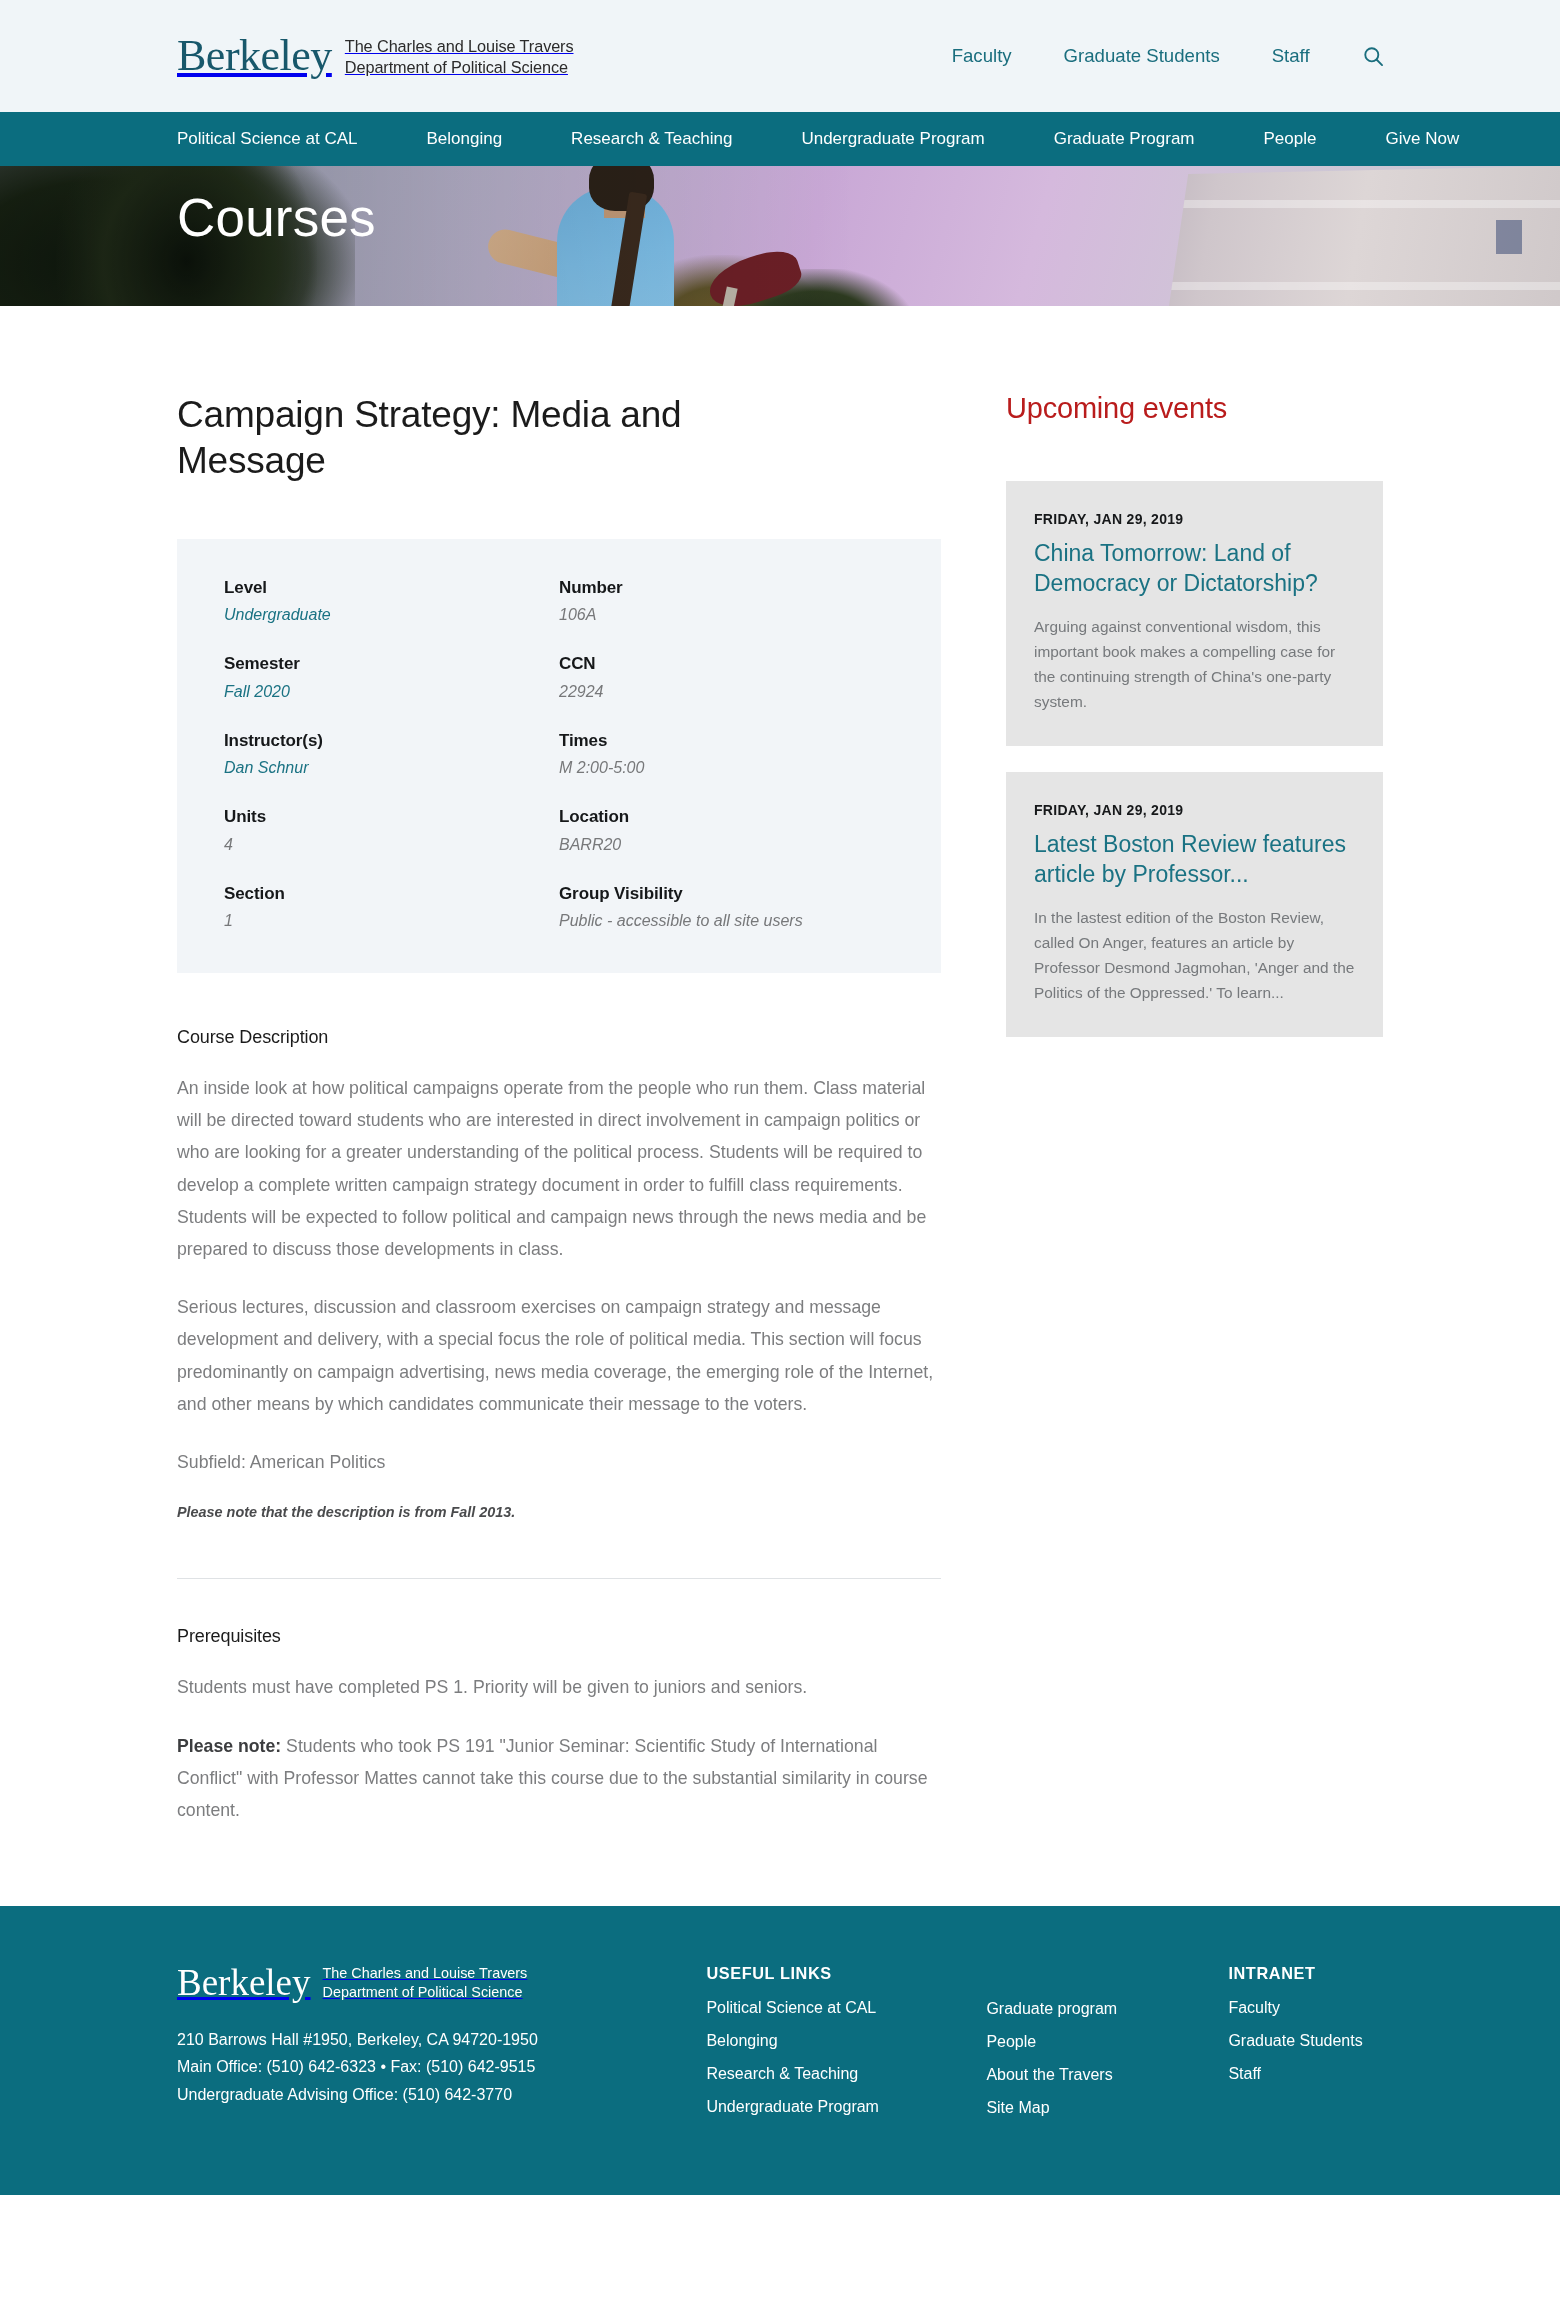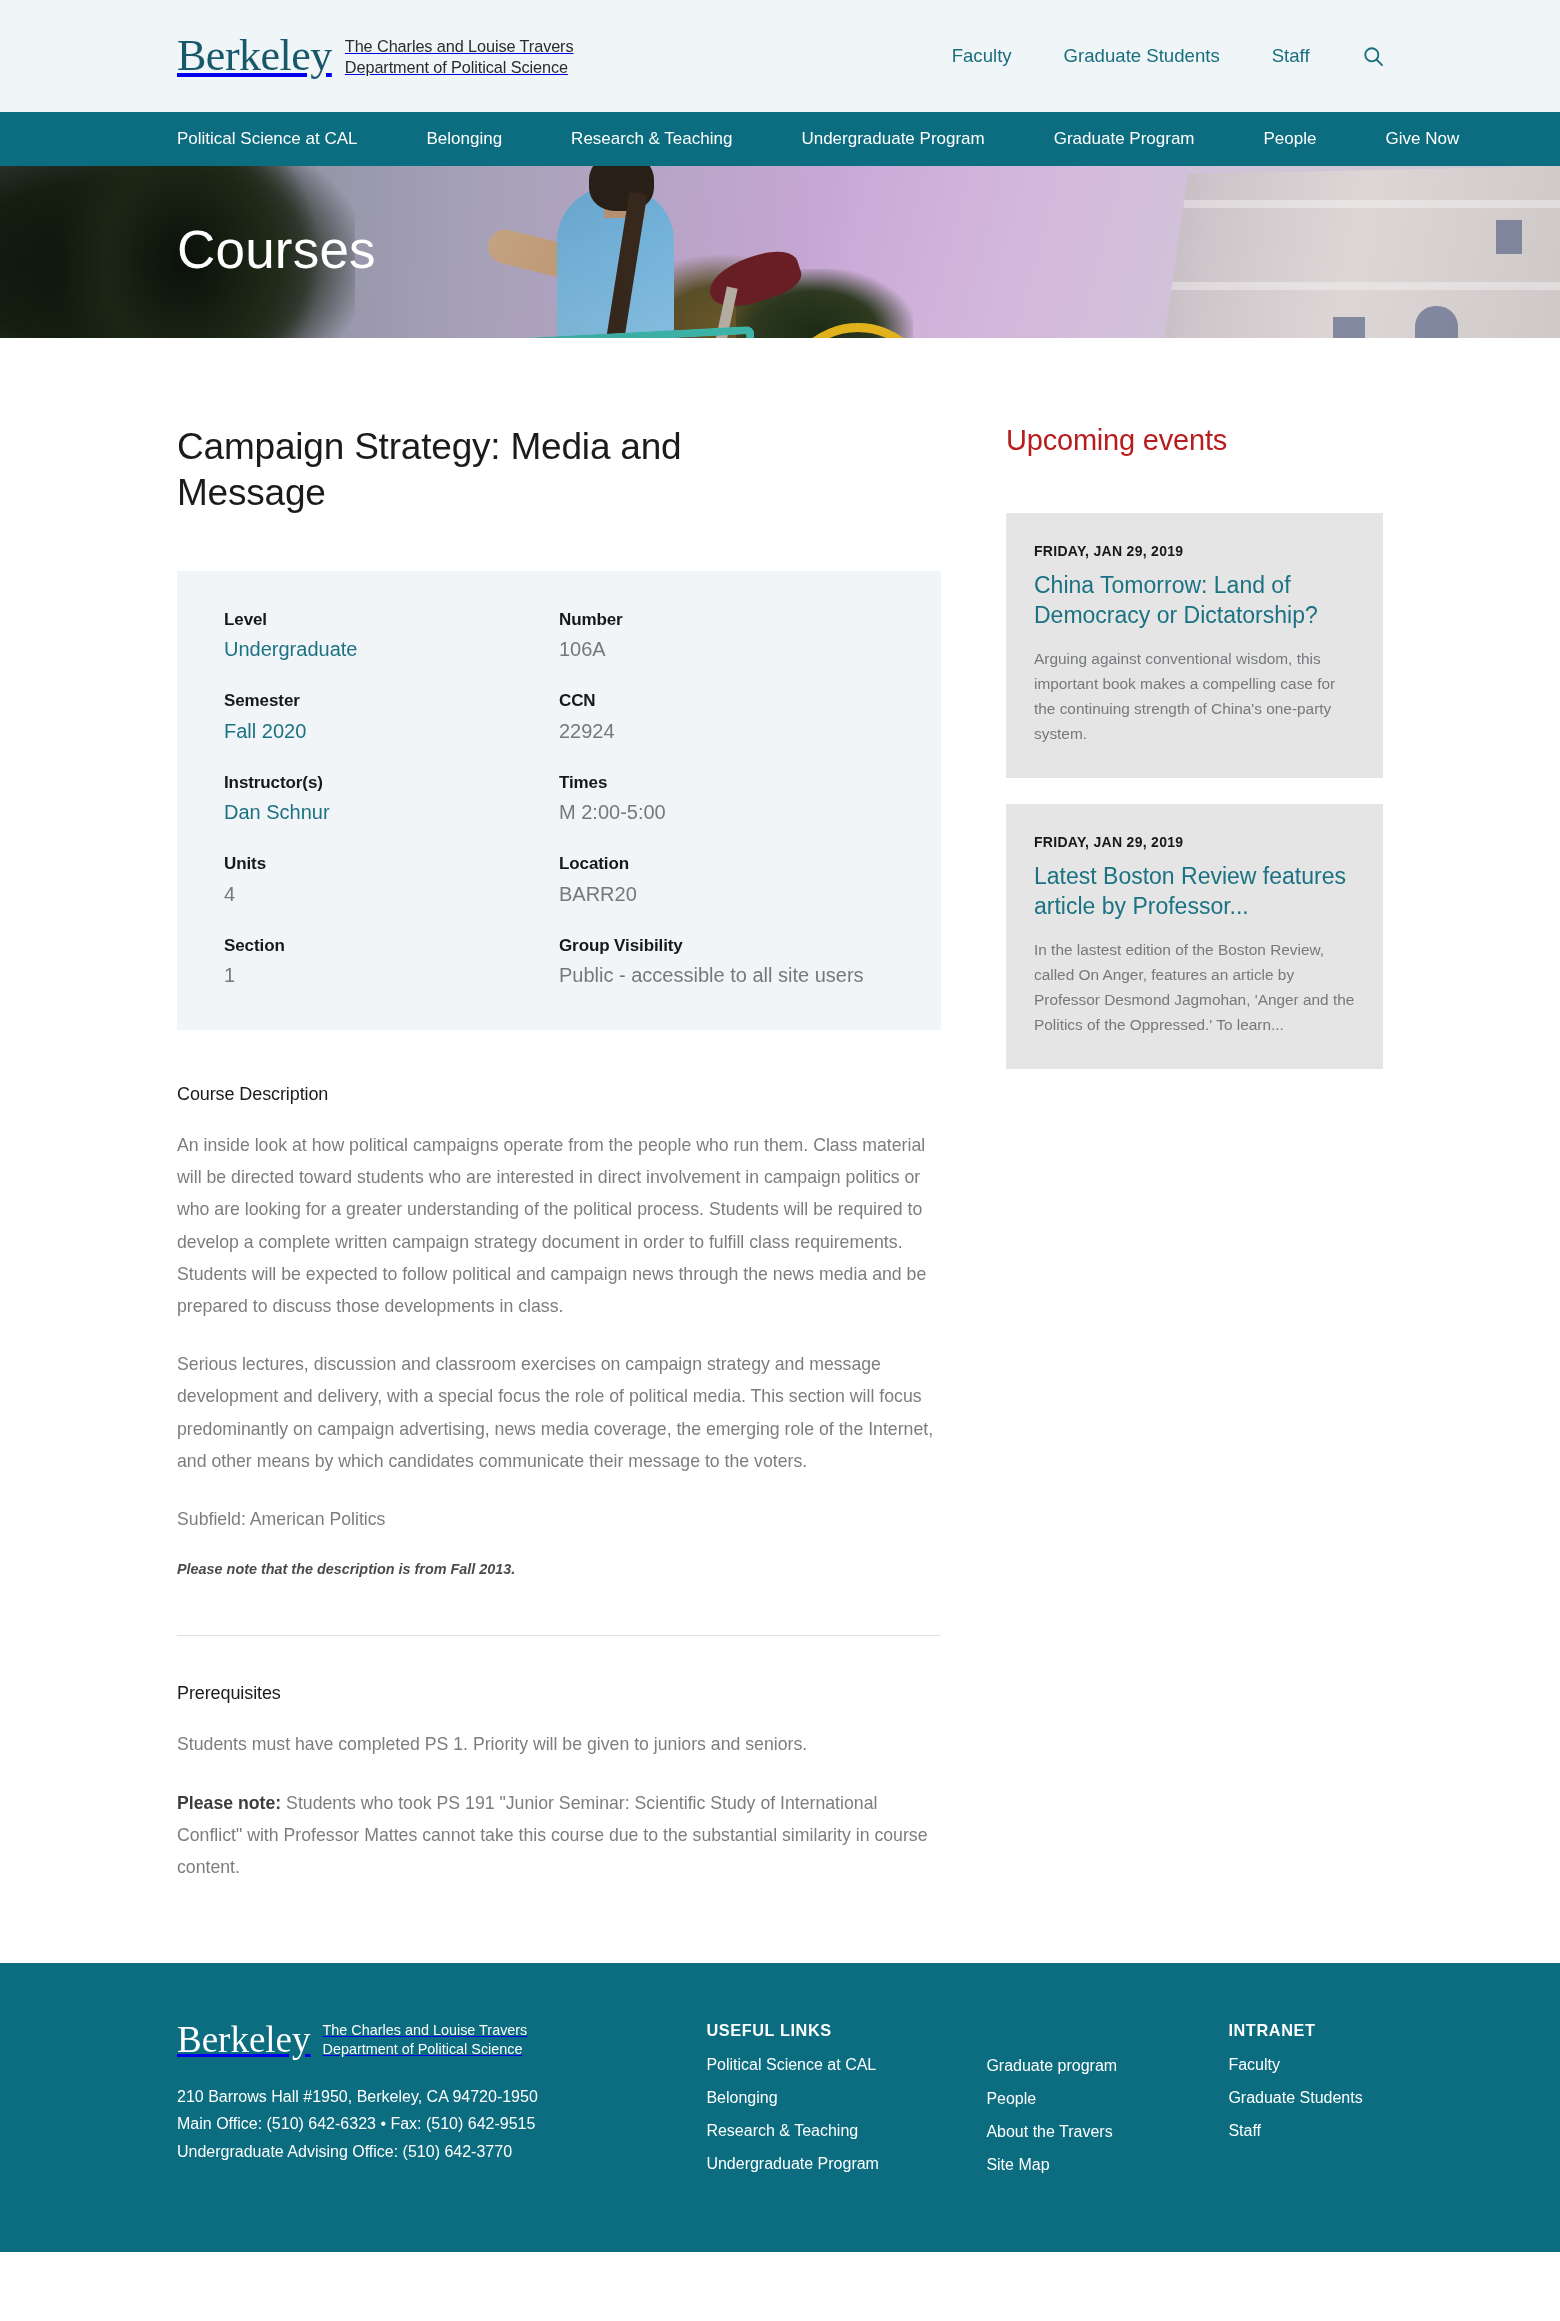--- a/index.html
+++ b/index.html
@@ -50,7 +50,7 @@
 
   
   .hero{
-    position:relative; height:172px; overflow:hidden;
+    position:relative; height:140px; overflow:hidden;
     background:#8d9bb5;
   }
   .hero-img{ position:absolute; inset:0; }

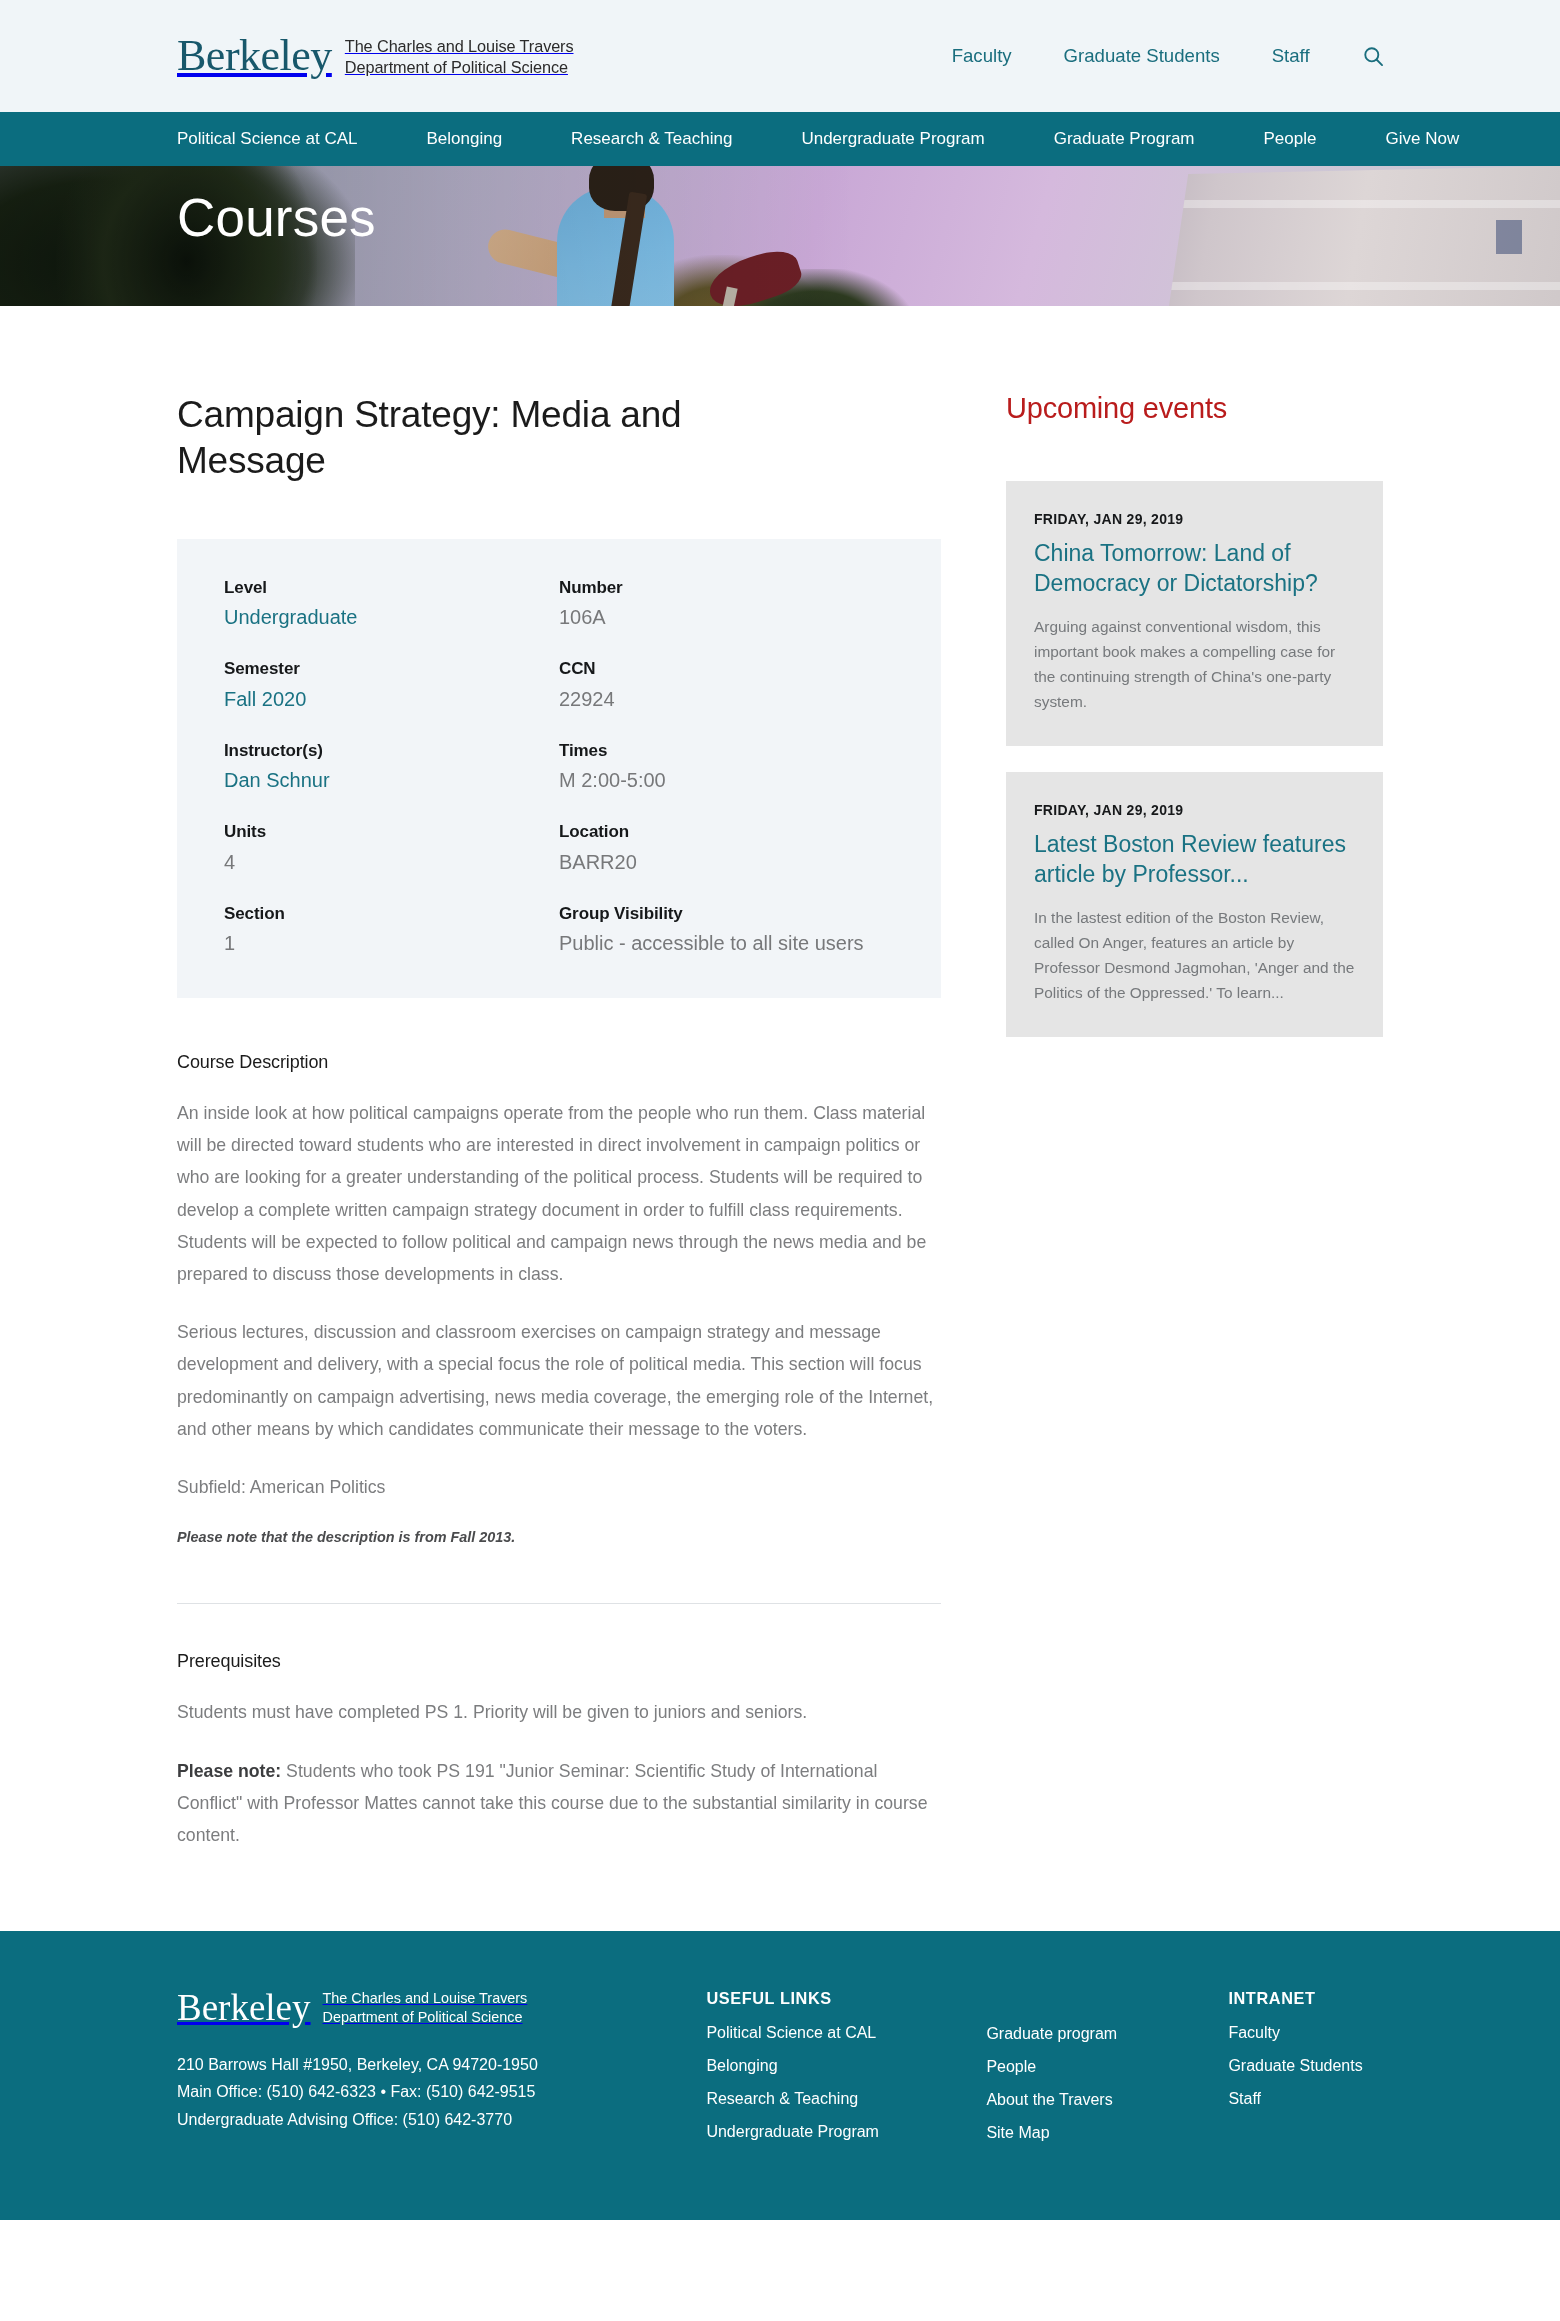--- a/index.html
+++ b/index.html
@@ -160,7 +160,7 @@
     font-size:17px; font-weight:700; color:#16181a;
     margin-bottom:8.4px; letter-spacing:-0.1px;
   }
-  .info-value{ font-size:20px; color:#77787a; }
+  .info-value{ font-size:16px; color:#77787a;font-style:italic; }
   .info-value.link{ color:#1a7283; text-decoration:none; }
 
   

